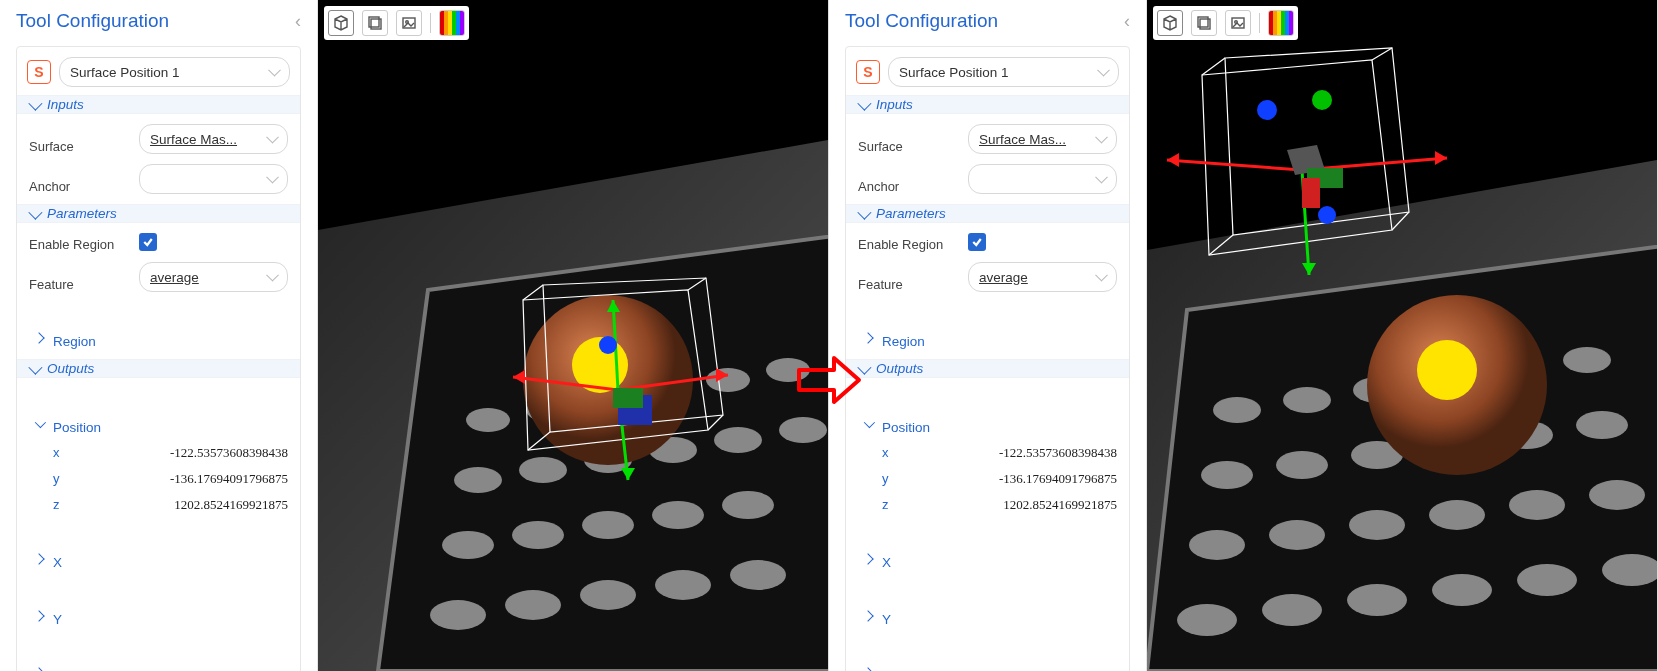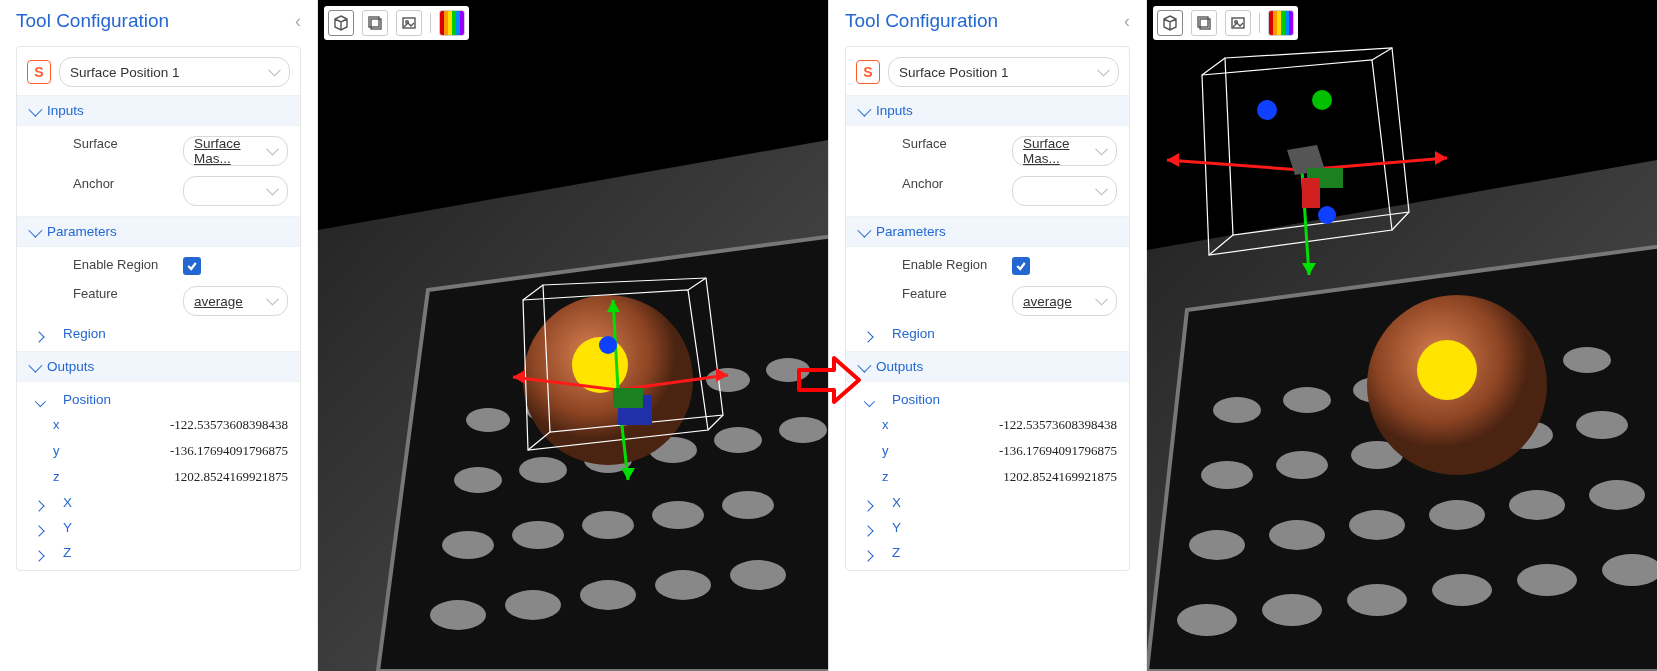--- a/index.html
+++ b/index.html
@@ -14,7 +14,7 @@
   .tool-badge { width: 24px; height: 24px; border: 1.5px solid #ff5b2e; border-radius: 4px; color: #ff5b2e; display: flex; align-items: center; justify-content: center; font-size: 14px; font-weight: 600; }
   .tool-select { flex: 1; height: 30px; border: 1px solid #d8d8d8; border-radius: 13px; padding: 0 24px 0 10px; font-size: 13.5px; color: #333; position: relative; display: flex; align-items: center; background: #fff; cursor: pointer; }
   .tool-select::after { content: ""; position: absolute; right: 10px; top: 50%; width: 8px; height: 8px; border-right: 1.5px solid #bbb; border-bottom: 1.5px solid #bbb; transform: translateY(-70%) rotate(45deg); }
-  .sect-head { background: #f1f6fd; color: #2467d1; font-size: 13.5px; padding: 7px 12px; border-top: 1px solid #eef2f7; border-bottom: 1px solid #eef2f7; display: flex; align-items: center; gap: 8px; cursor: pointer; }
+  .sect-head { background: #f1f6fd; color: #2467d1; font-size: 13.5px; padding: 1px 12px; border-top: 1px solid #eef2f7; border-bottom: 1px solid #eef2f7; display: flex; align-items: center; gap: 8px; cursor: pointer; font-style: italic; }
   .sect-head .chev { width: 10px; height: 10px; border-right: 1.5px solid #2467d1; border-bottom: 1.5px solid #2467d1; transform: rotate(45deg) translateY(-2px); }
   .sect-body { padding: 10px 12px; display: flex; flex-direction: column; gap: 10px; }
   .row { display: flex; align-items: flex-start; margin-left: 44px; }

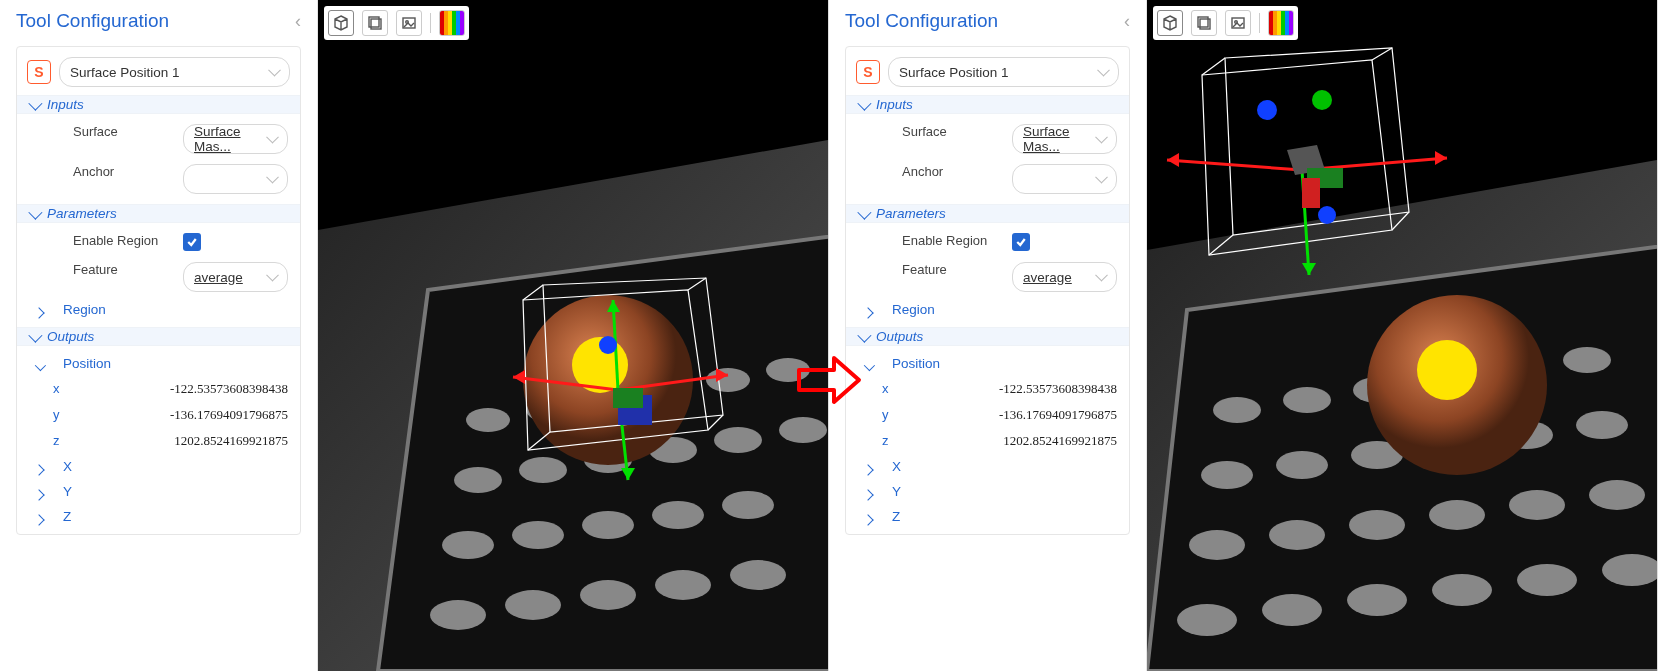--- a/index.html
+++ b/index.html
@@ -17,7 +17,7 @@
   .sect-head { background: #f1f6fd; color: #2467d1; font-size: 13.5px; padding: 1px 12px; border-top: 1px solid #eef2f7; border-bottom: 1px solid #eef2f7; display: flex; align-items: center; gap: 8px; cursor: pointer; font-style: italic; }
   .sect-head .chev { width: 10px; height: 10px; border-right: 1.5px solid #2467d1; border-bottom: 1.5px solid #2467d1; transform: rotate(45deg) translateY(-2px); }
   .sect-body { padding: 10px 12px; display: flex; flex-direction: column; gap: 10px; }
-  .row { display: flex; align-items: flex-start; margin-left: 44px; }
+  .row { display: flex; align-items: flex-end; }
   .row .lbl { width: 110px; font-size: 13px; color: #444; }
   .row .ctrl { flex: 1; text-decoration: underline; }
   .checkbox { width: 18px; height: 18px; background: #2467d1; border-radius: 3px; display: inline-flex; align-items: center; justify-content: center; cursor: pointer; }

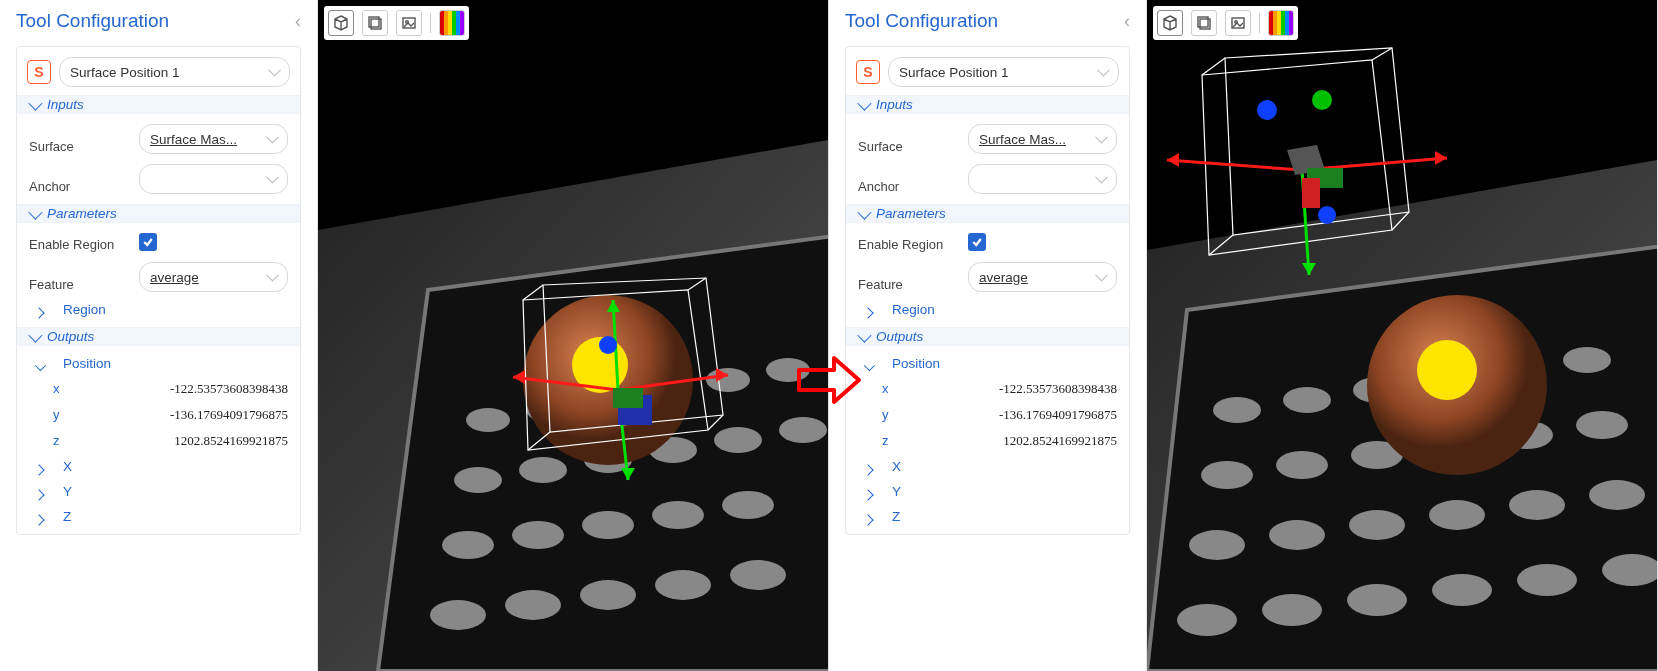--- a/index.html
+++ b/index.html
@@ -22,7 +22,7 @@
   .row .ctrl { flex: 1; text-decoration: underline; }
   .checkbox { width: 18px; height: 18px; background: #2467d1; border-radius: 3px; display: inline-flex; align-items: center; justify-content: center; cursor: pointer; }
   .checkbox svg { width: 12px; height: 12px; stroke: #fff; stroke-width: 3; fill: none; }
-  .subhead { color: #2467d1; font-size: 13.5px; display: flex; align-items: flex-end; gap: 20px; cursor: pointer; padding-left: 6px; }
+  .subhead { color: #2467d1; font-size: 13.5px; display: flex; align-items: flex-start; gap: 10px; cursor: pointer; padding-left: 6px; margin-top: 32px; }
   .subhead .arr-r { width: 8px; height: 8px; border-top: 1.5px solid #2467d1; border-right: 1.5px solid #2467d1; transform: rotate(45deg); }
   .subhead .arr-d { width: 8px; height: 8px; border-right: 1.5px solid #2467d1; border-bottom: 1.5px solid #2467d1; transform: rotate(45deg) translateY(-2px); }
   .kv { display: flex; font-size: 13px; color: #2467d1; padding-left: 24px; }

